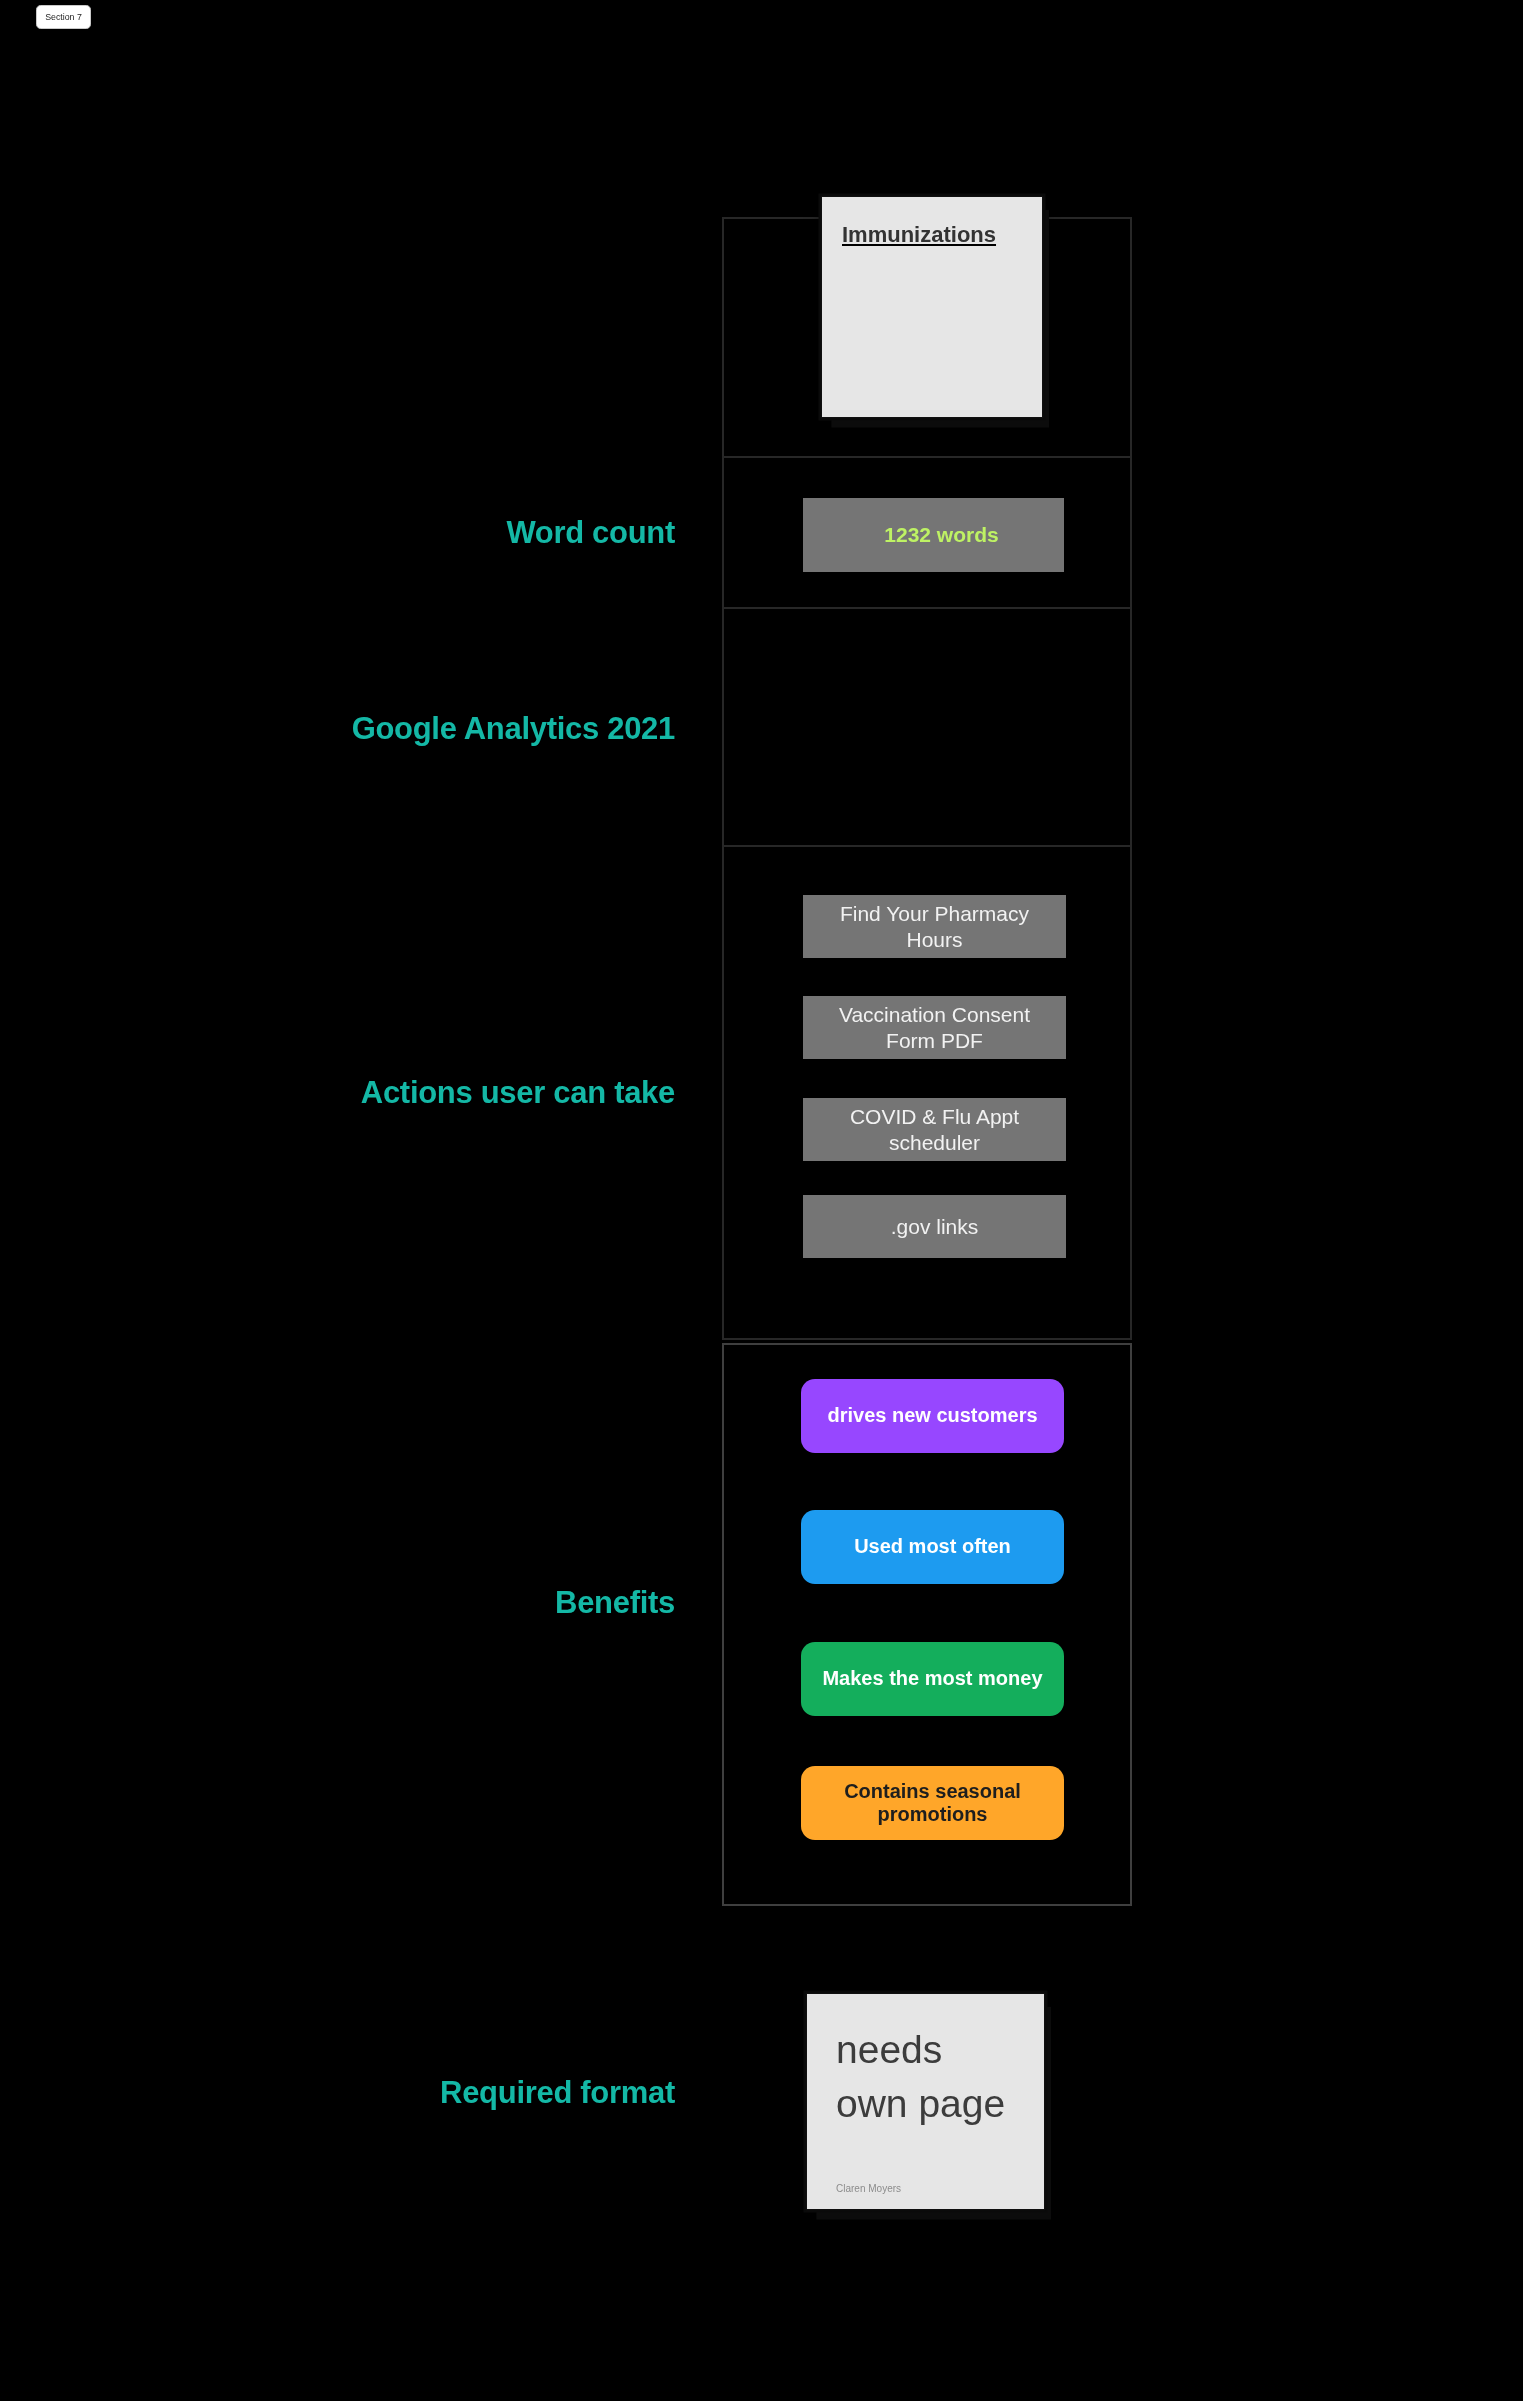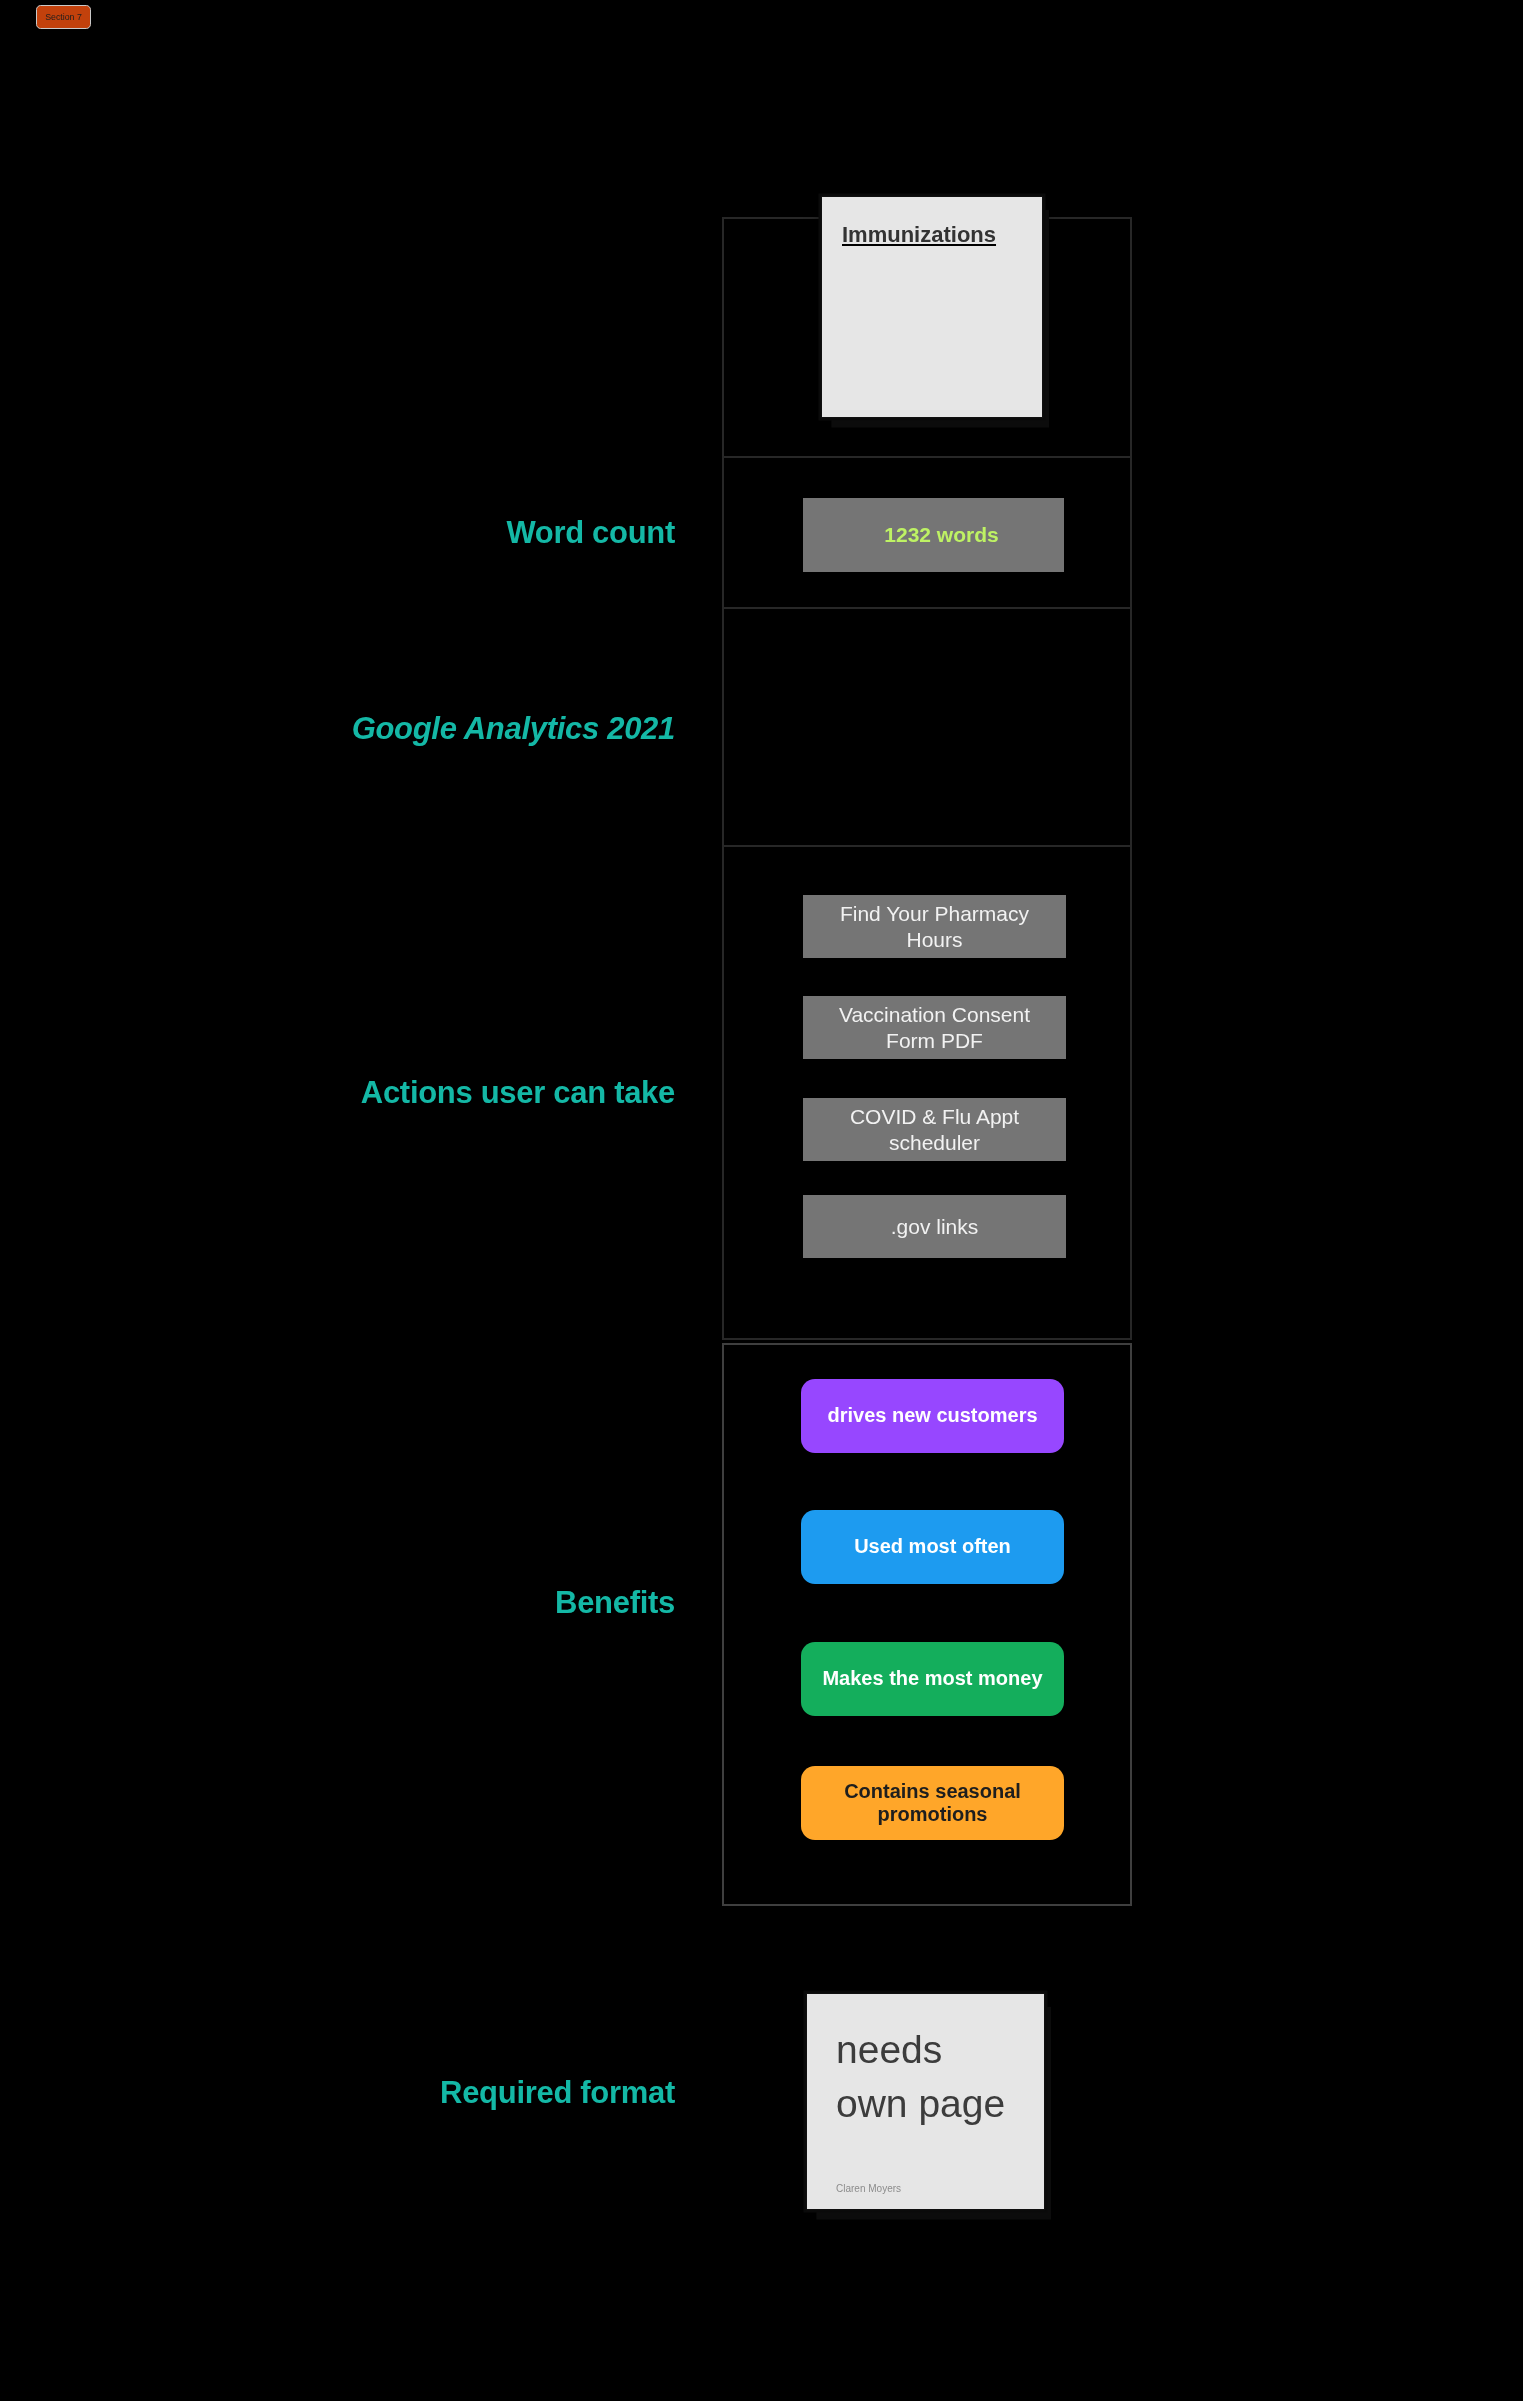--- a/index.html
+++ b/index.html
@@ -15,7 +15,7 @@
   .section-chip{
     position:absolute;left:36px;top:4.7px;
     min-width:55px;height:24px;
-    background:#c2410c;border:0.6px solid #c9c9c9;border-radius:4.7px;
+    background:#ffffff;border:0.6px solid #c9c9c9;border-radius:4.7px;
     color:#1e1e1e;font-size:8.8px;font-weight:400;
     display:flex;align-items:center;justify-content:center;
     padding:0 7px;box-sizing:border-box;

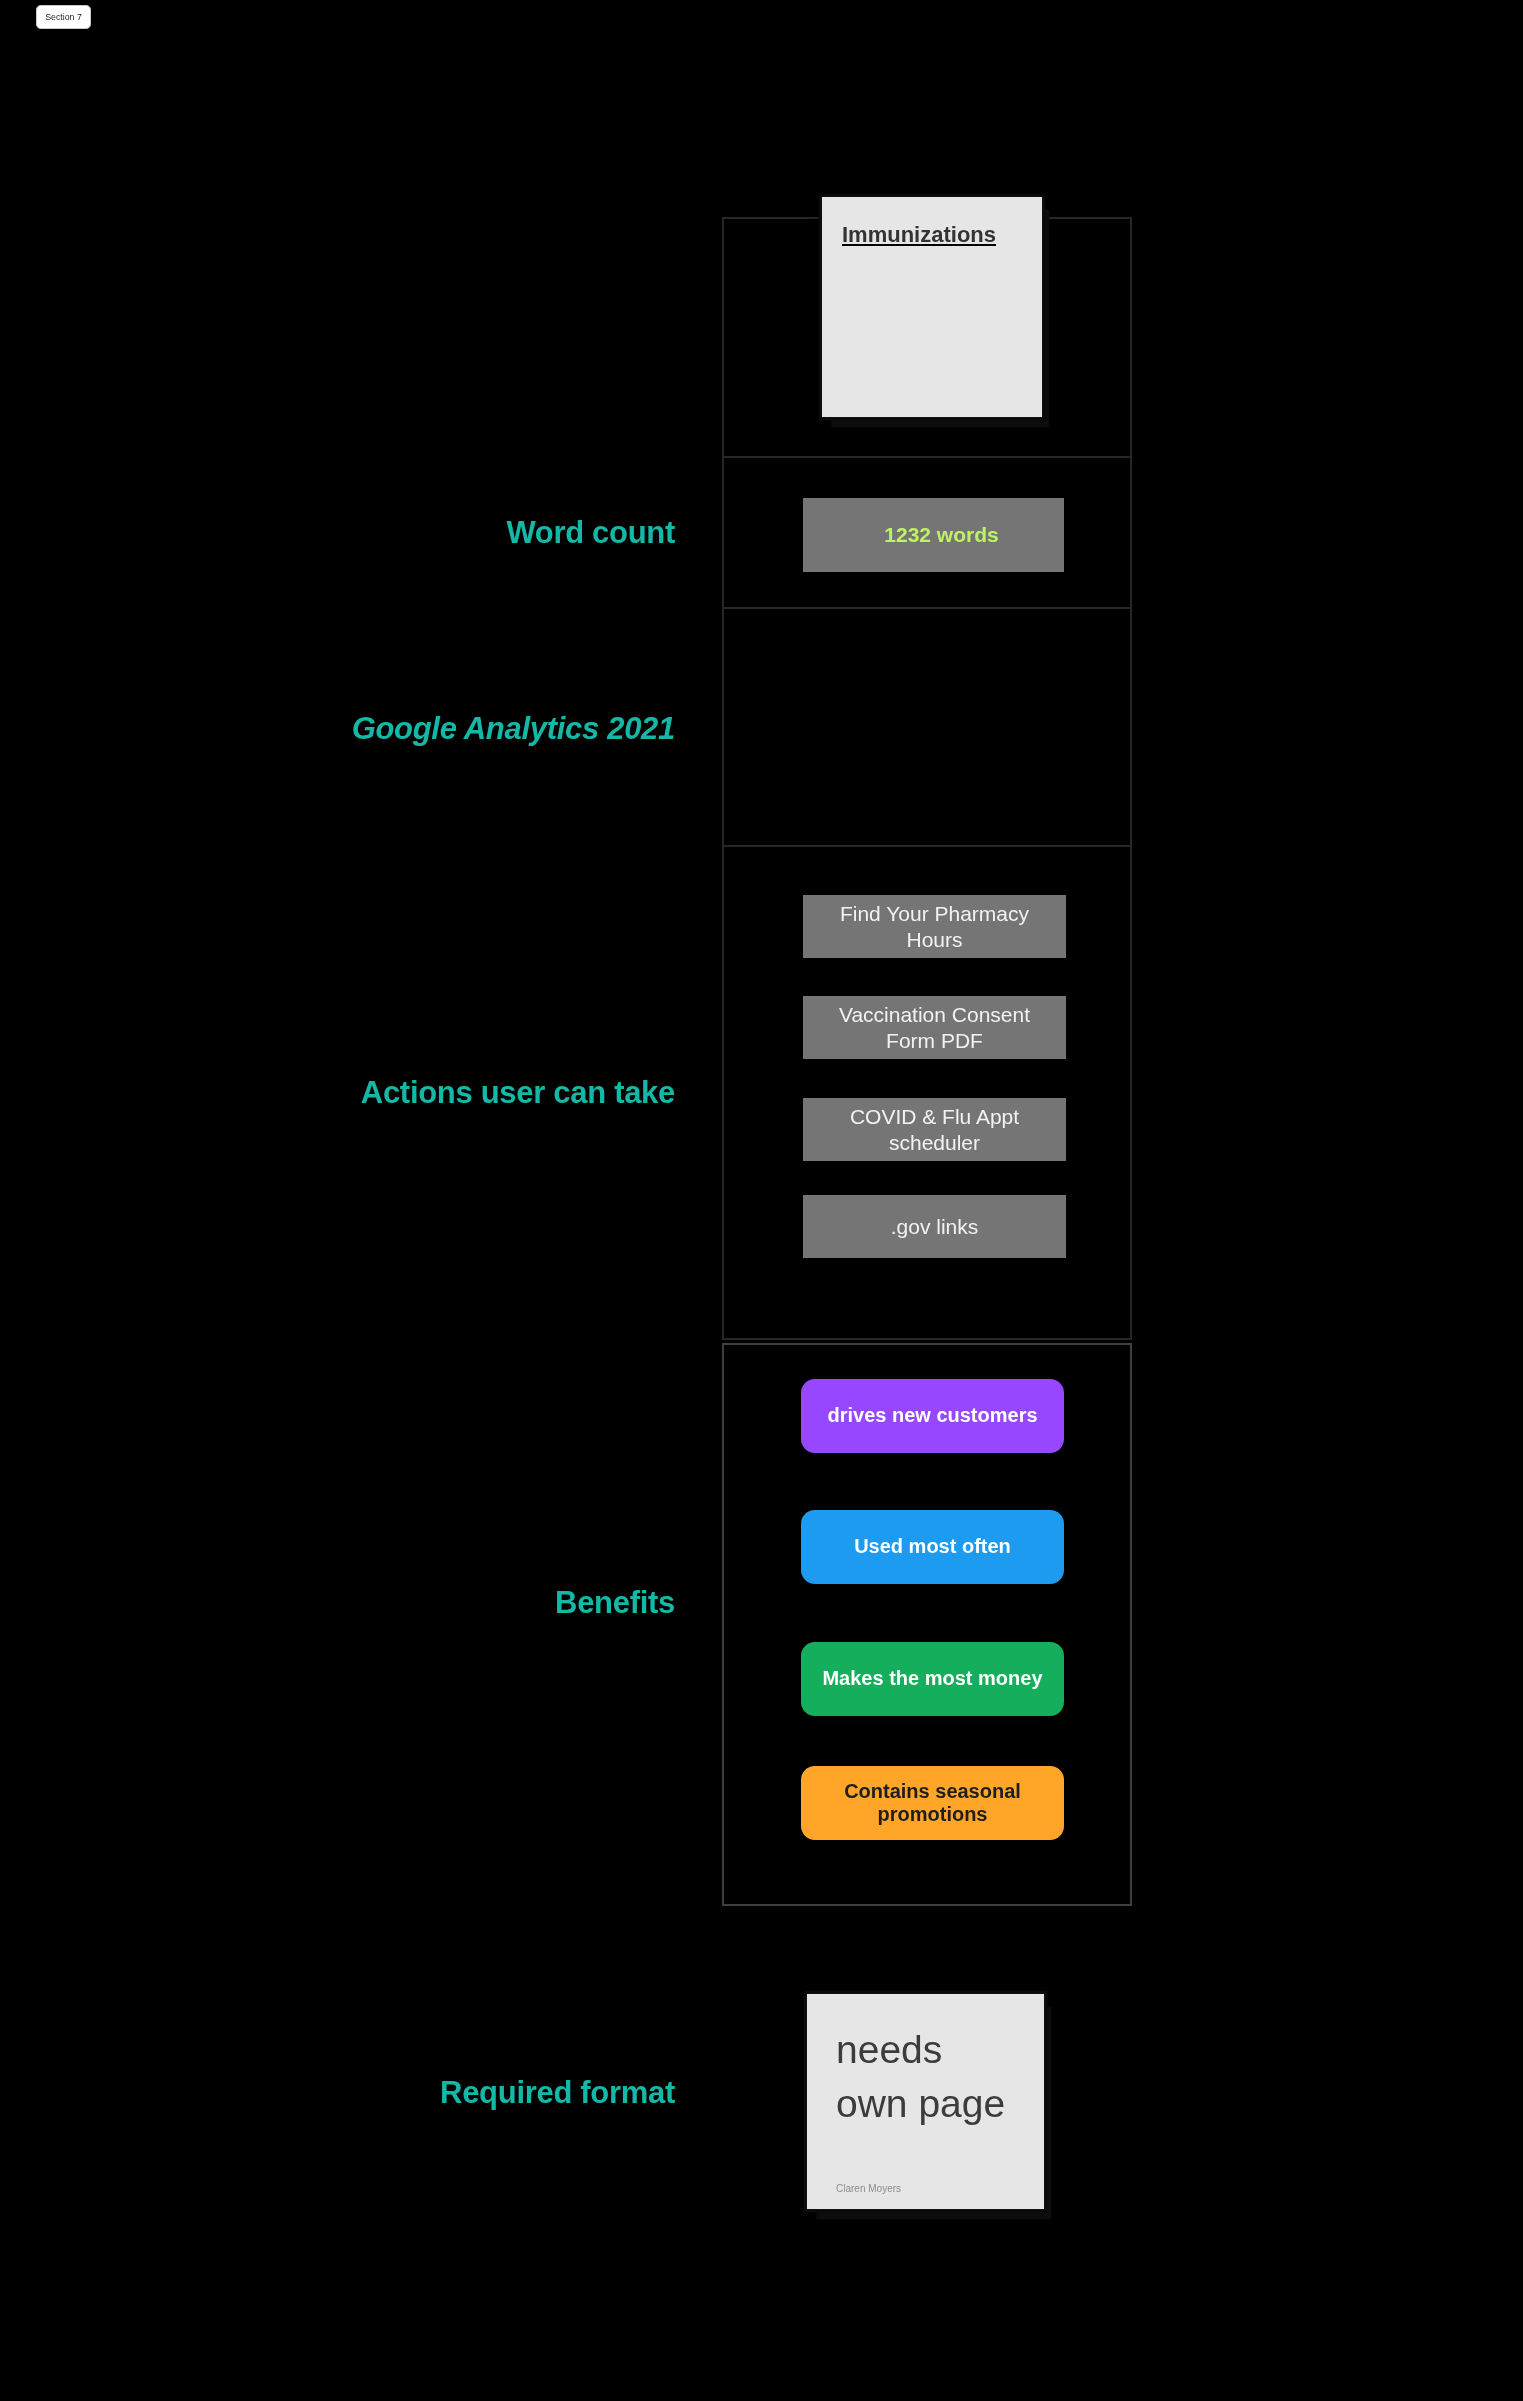--- a/index.html
+++ b/index.html
@@ -48,7 +48,7 @@
     white-space:nowrap;letter-spacing:-0.3px;
   }
   .h-wordcount{top:512px;}
-  .h-analytics{top:708px;font-style:italic;}
+  .h-analytics{top:708px;}
   .h-actions{top:1072px;margin-left:10px;}
   .h-benefits{top:1582px;}
   .h-required{top:2072px;}

